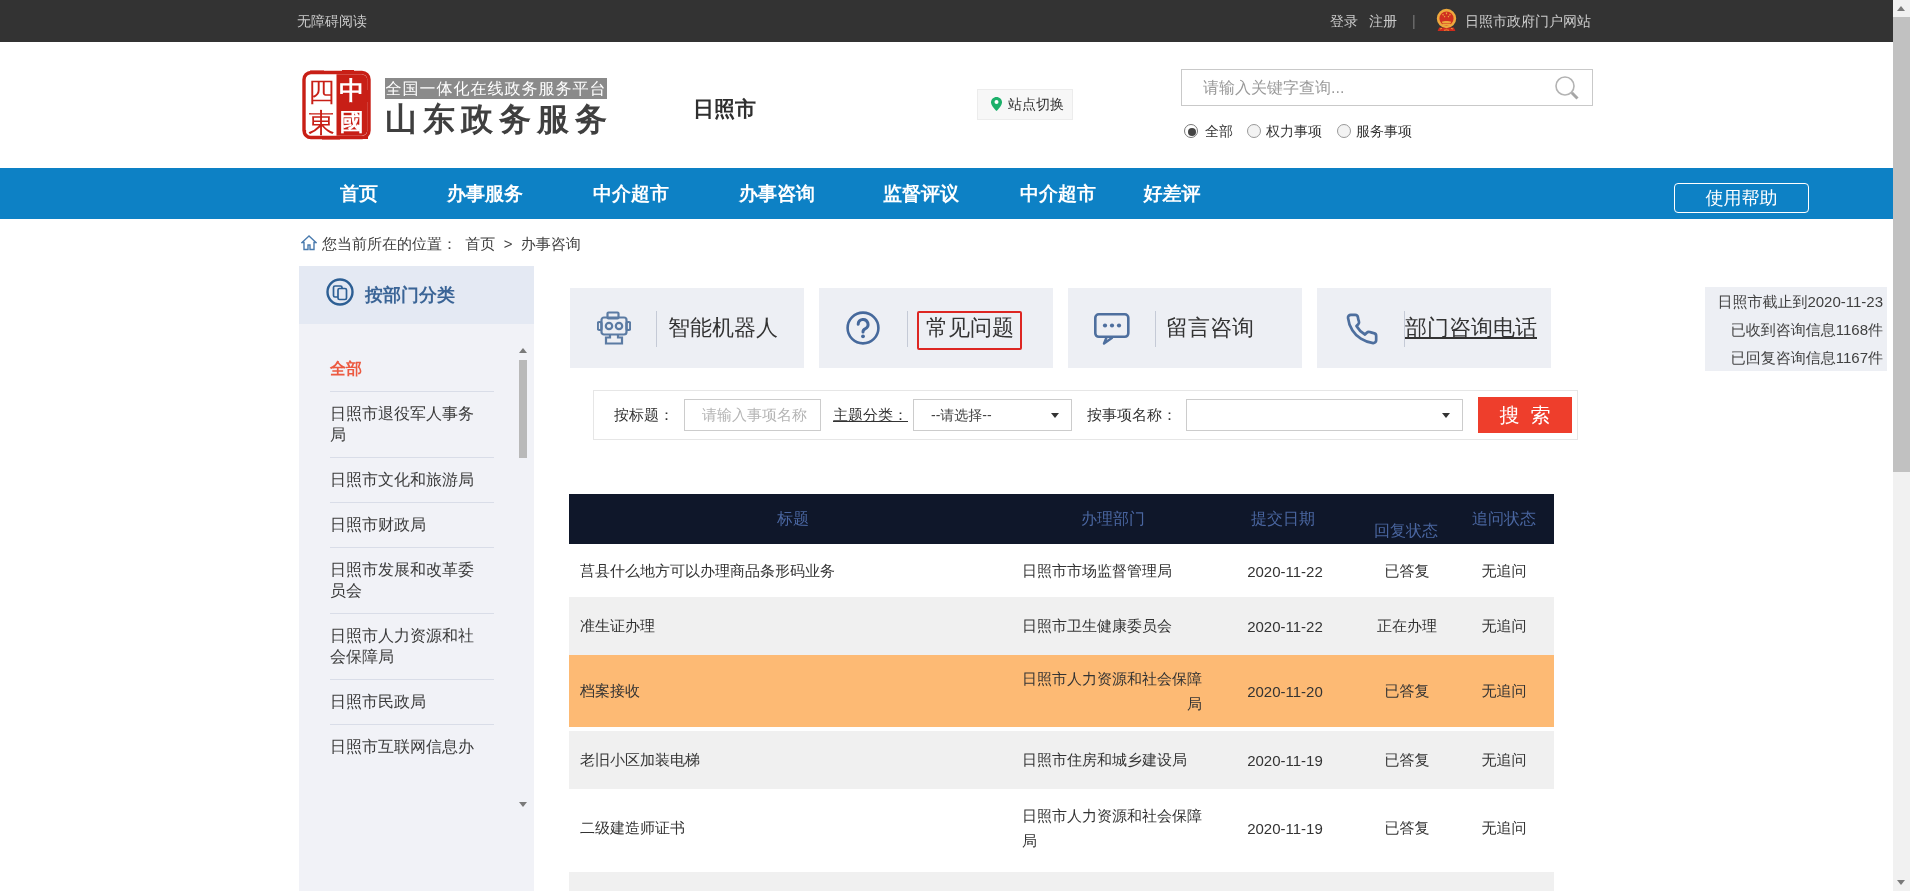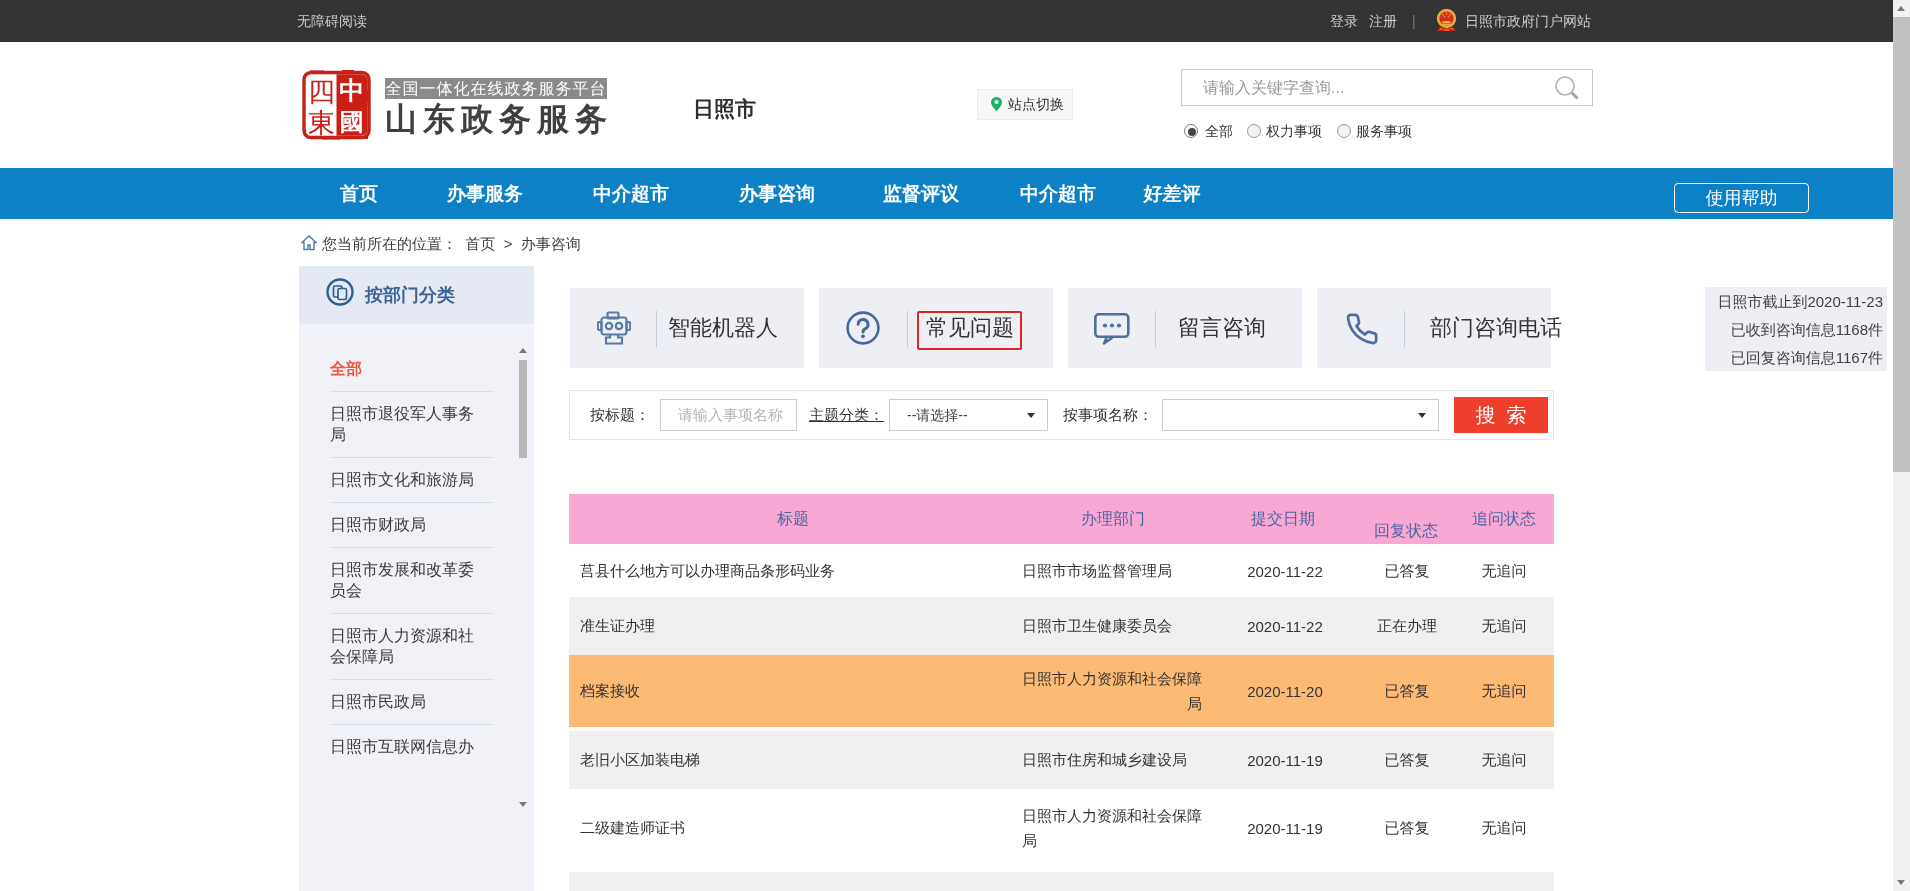--- a/index.html
+++ b/index.html
@@ -184,7 +184,7 @@
     <circle cx="25" cy="12.5" r="2.1" fill="#4e6f9e"></circle>
   </svg>
   <div class="divd" style="left:87px;"></div>
-  <div class="txt" style="left:110px;">留言咨询</div>
+  <div class="txt" style="left:98px;">留言咨询</div>
 </div>
 <div class="card" style="left:1317px;">
   <svg style="position:absolute;left:28px;top:24px;" width="34" height="34" viewBox="0 0 24 24">

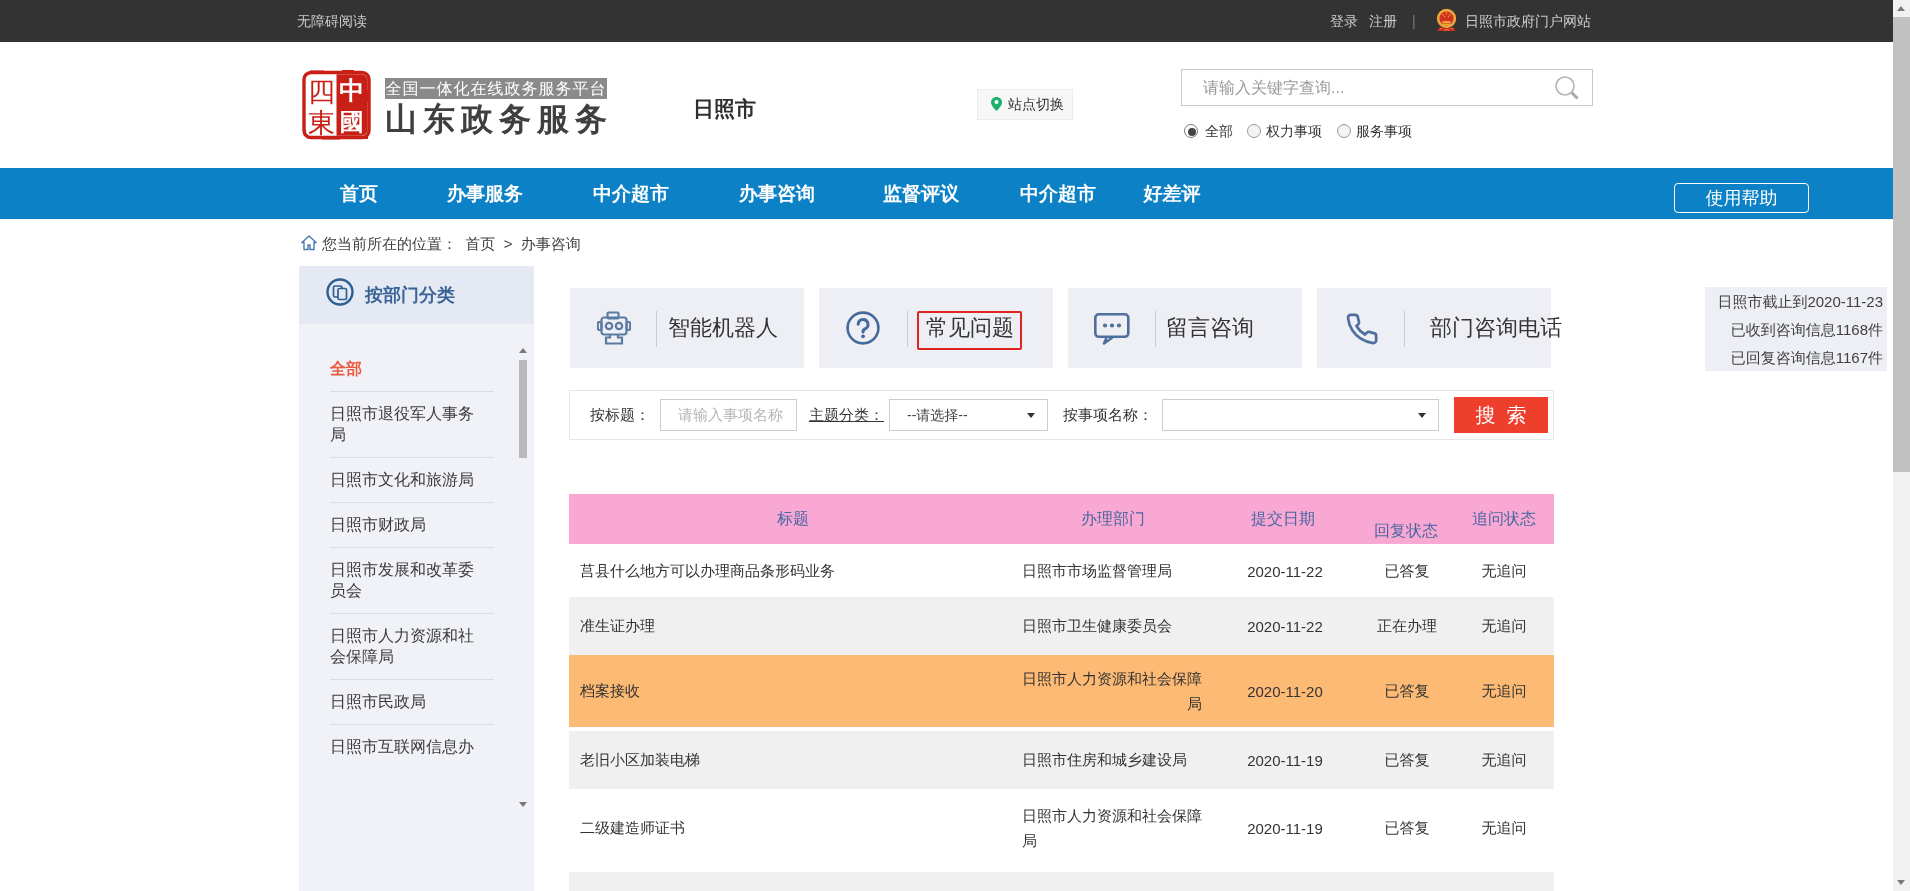--- a/index.html
+++ b/index.html
@@ -191,7 +191,7 @@
     <path d="M22 16.92v3a2 2 0 0 1-2.18 2 19.79 19.79 0 0 1-8.63-3.07 19.5 19.5 0 0 1-6-6 19.79 19.79 0 0 1-3.07-8.67A2 2 0 0 1 4.11 2h3a2 2 0 0 1 2 1.72 12.84 12.84 0 0 0 .7 2.81 2 2 0 0 1-.45 2.11L8.09 9.91a16 16 0 0 0 6 6l1.27-1.27a2 2 0 0 1 2.11-.45 12.84 12.84 0 0 0 2.81.7A2 2 0 0 1 22 16.92z" fill="none" stroke="#4e6f9e" stroke-width="1.9" stroke-linejoin="round" stroke-linecap="round"></path>
   </svg>
   <div class="divd" style="left:87px;"></div>
-  <div class="txt" style="left:113px;">部门咨询电话</div>
+  <div class="txt" style="left:88px;text-decoration:underline;">部门咨询电话</div>
 </div>
 
 <div id="stat">日照市截止到2020-11-23<br>已收到咨询信息1168件<br>已回复咨询信息1167件</div>

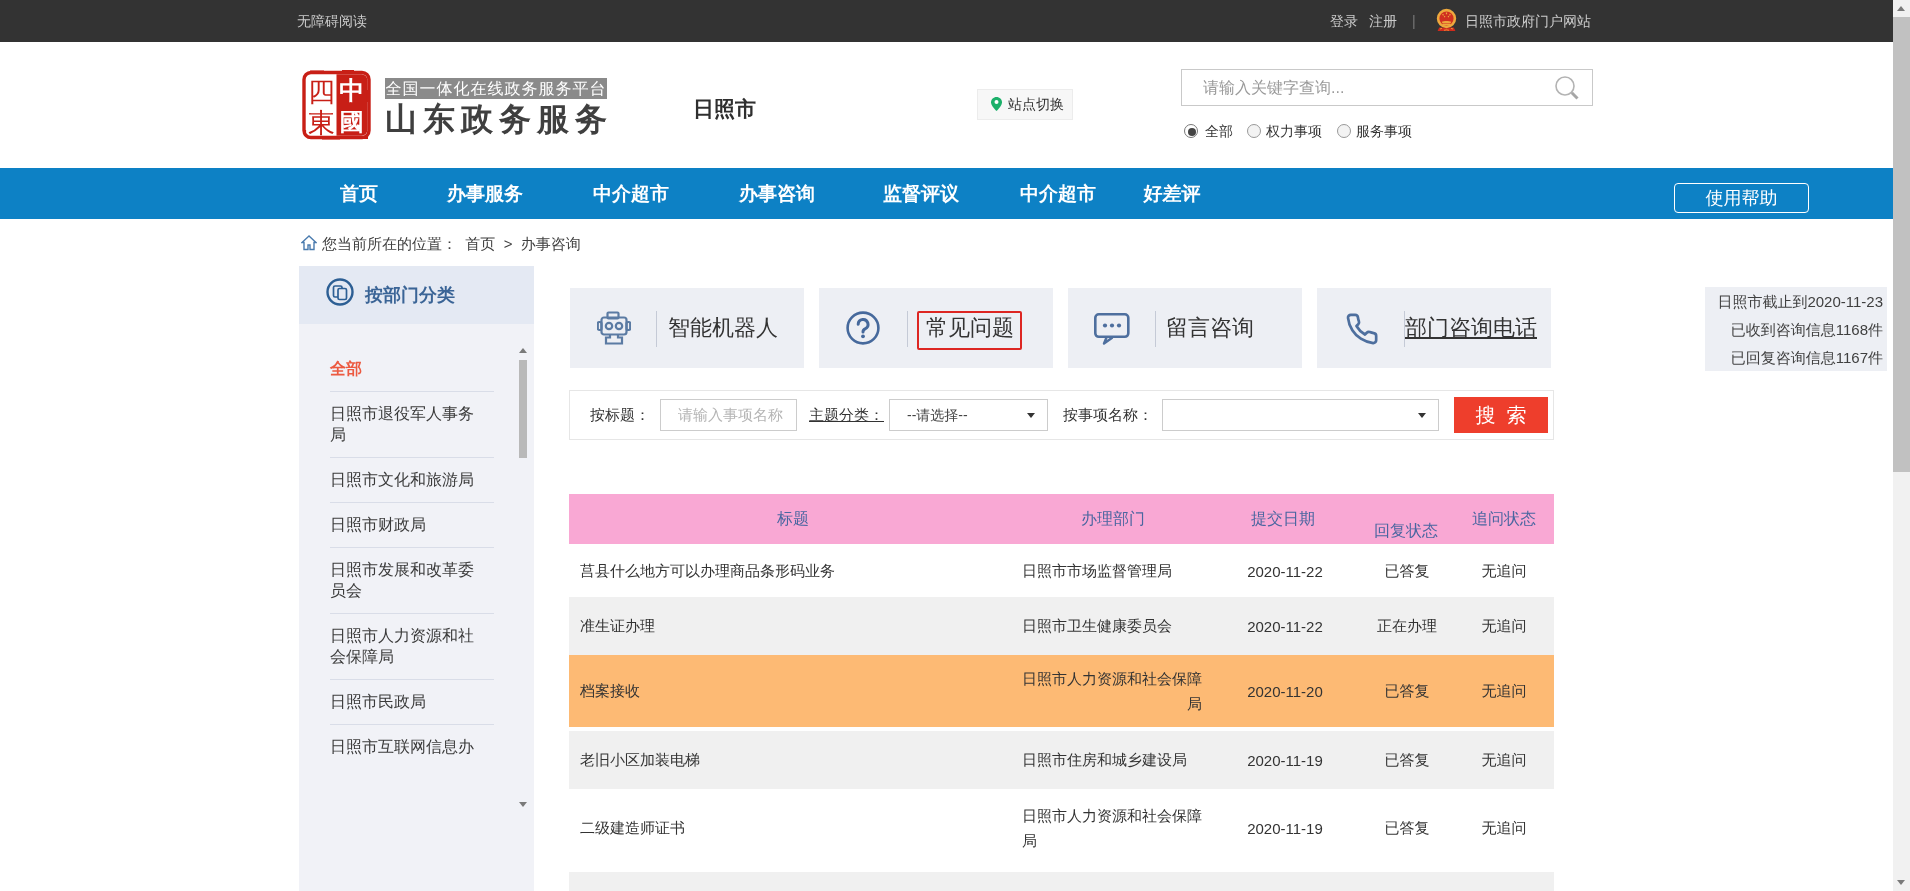--- a/index.html
+++ b/index.html
@@ -31,7 +31,7 @@
 
 #stat{position:absolute;left:1705px;top:287px;width:182px;height:84px;background:#edeff4;font-size:15px;color:#3f3f3f;line-height:28px;text-align:right;padding:1px 4px 0 0;white-space:nowrap;}
 
-#filter{position:absolute;left:569px;top:390px;width:985px;height:50px;border:1px solid #e6e6e6;}
+#filter{position:absolute;left:593px;top:390px;width:985px;height:50px;border:1px solid #e6e6e6;}
 #filter .lab{position:absolute;top:0;line-height:48px;font-size:15px;color:#333;}
 .inp{position:absolute;top:8px;height:32px;border:1px solid #cccccc;background:#fff;}
 #srchbtn{position:absolute;left:884px;top:6px;width:94px;height:36px;background:#ee3e2c;color:#fff;font-size:20px;text-align:center;line-height:36px;letter-spacing:0;}

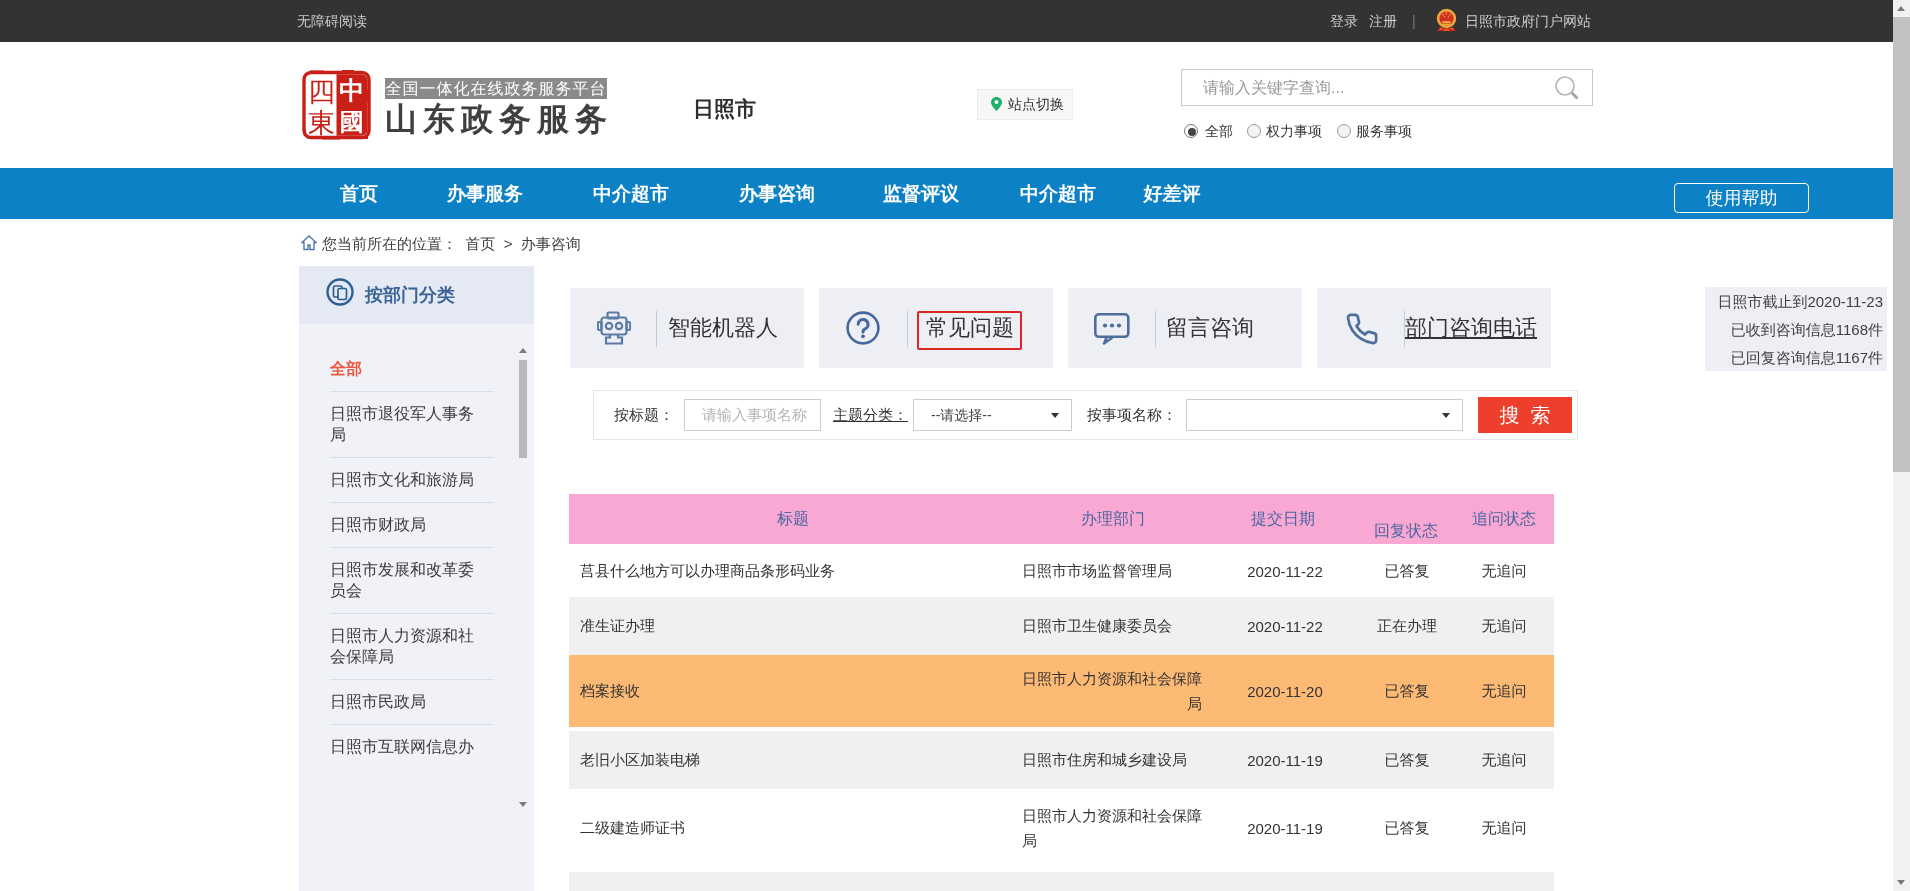--- a/index.html
+++ b/index.html
@@ -214,7 +214,7 @@
 </div>
 
 <div id="tbl">
-  <div class="trow" style="top:0;height:50px;background:#f9a8d4;">
+  <div class="trow" style="top:0;height:50px;background:#0f172a;">
     <span class="cell cc" style="left:224px;font-size:16px;color:#4a66a0;">标题</span>
     <span class="cell cc" style="left:544px;font-size:16px;color:#4a66a0;">办理部门</span>
     <span class="cell cc" style="left:714px;font-size:16px;color:#4a66a0;">提交日期</span>

